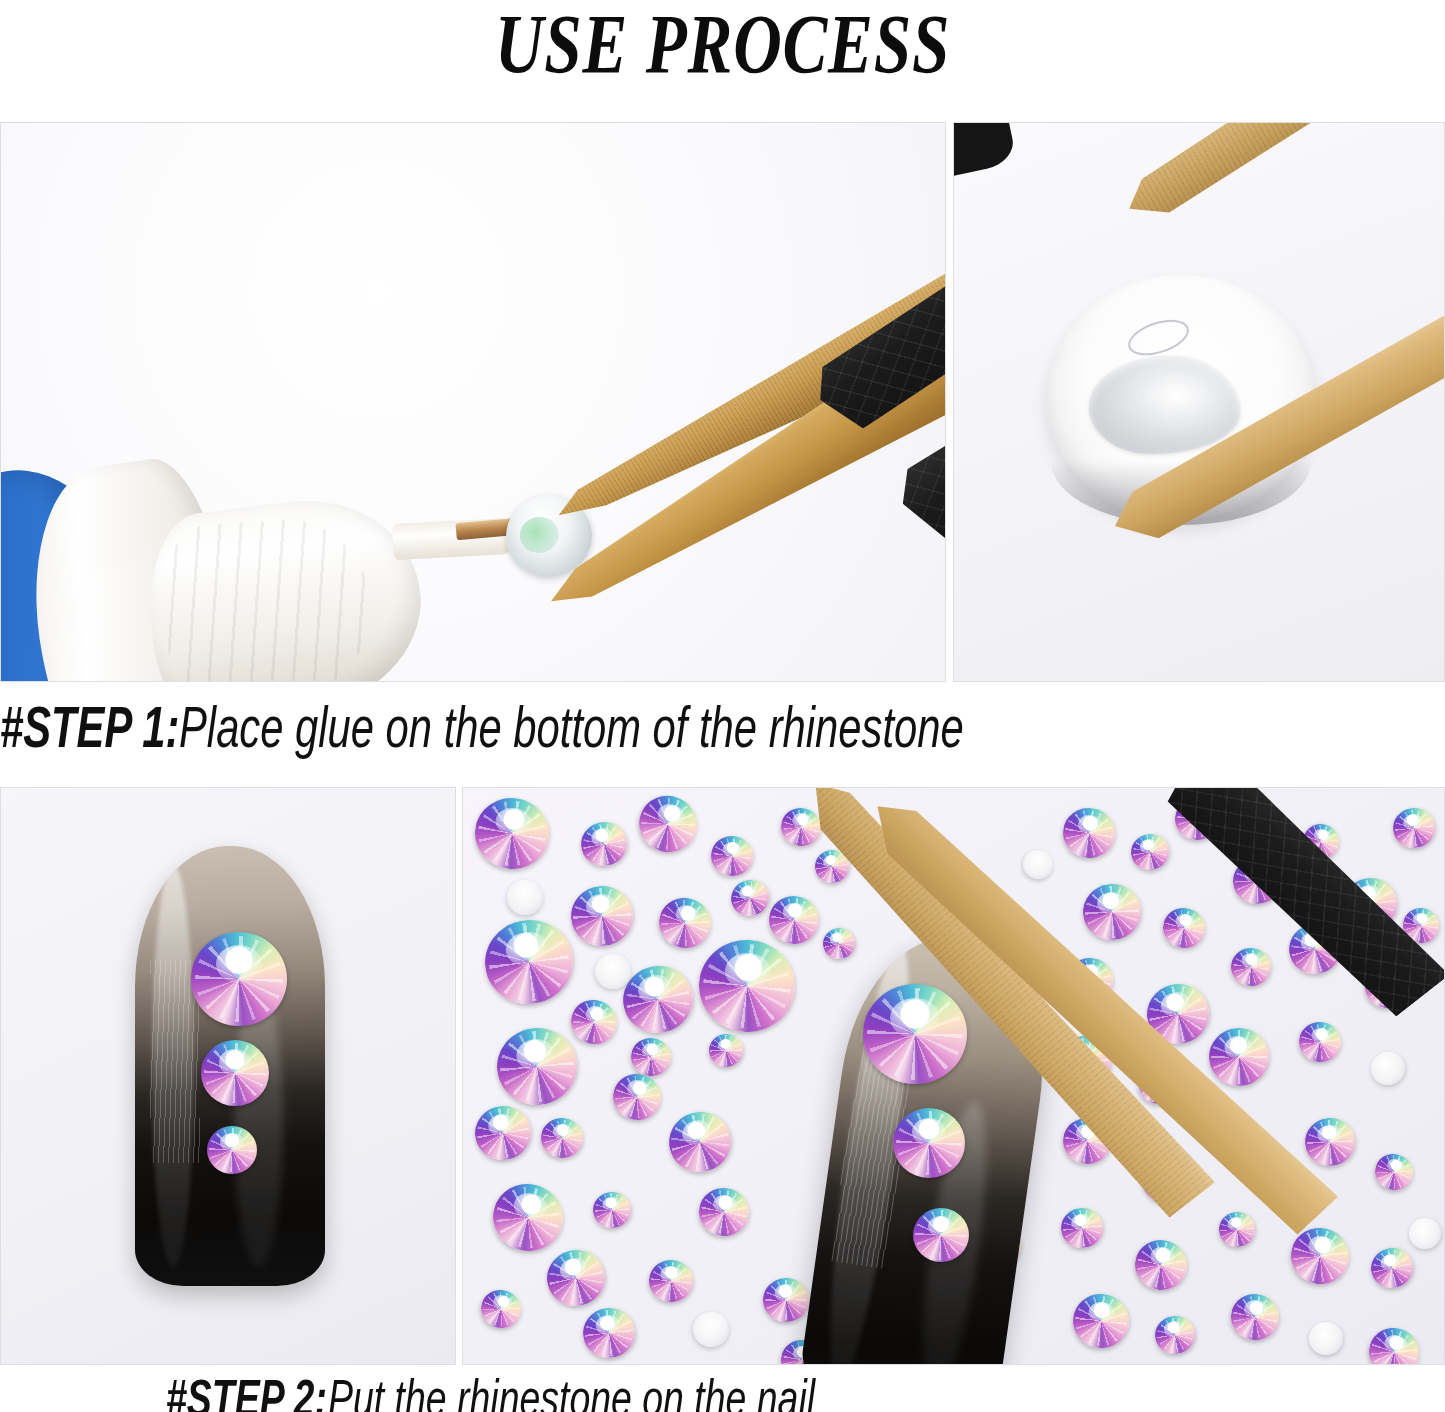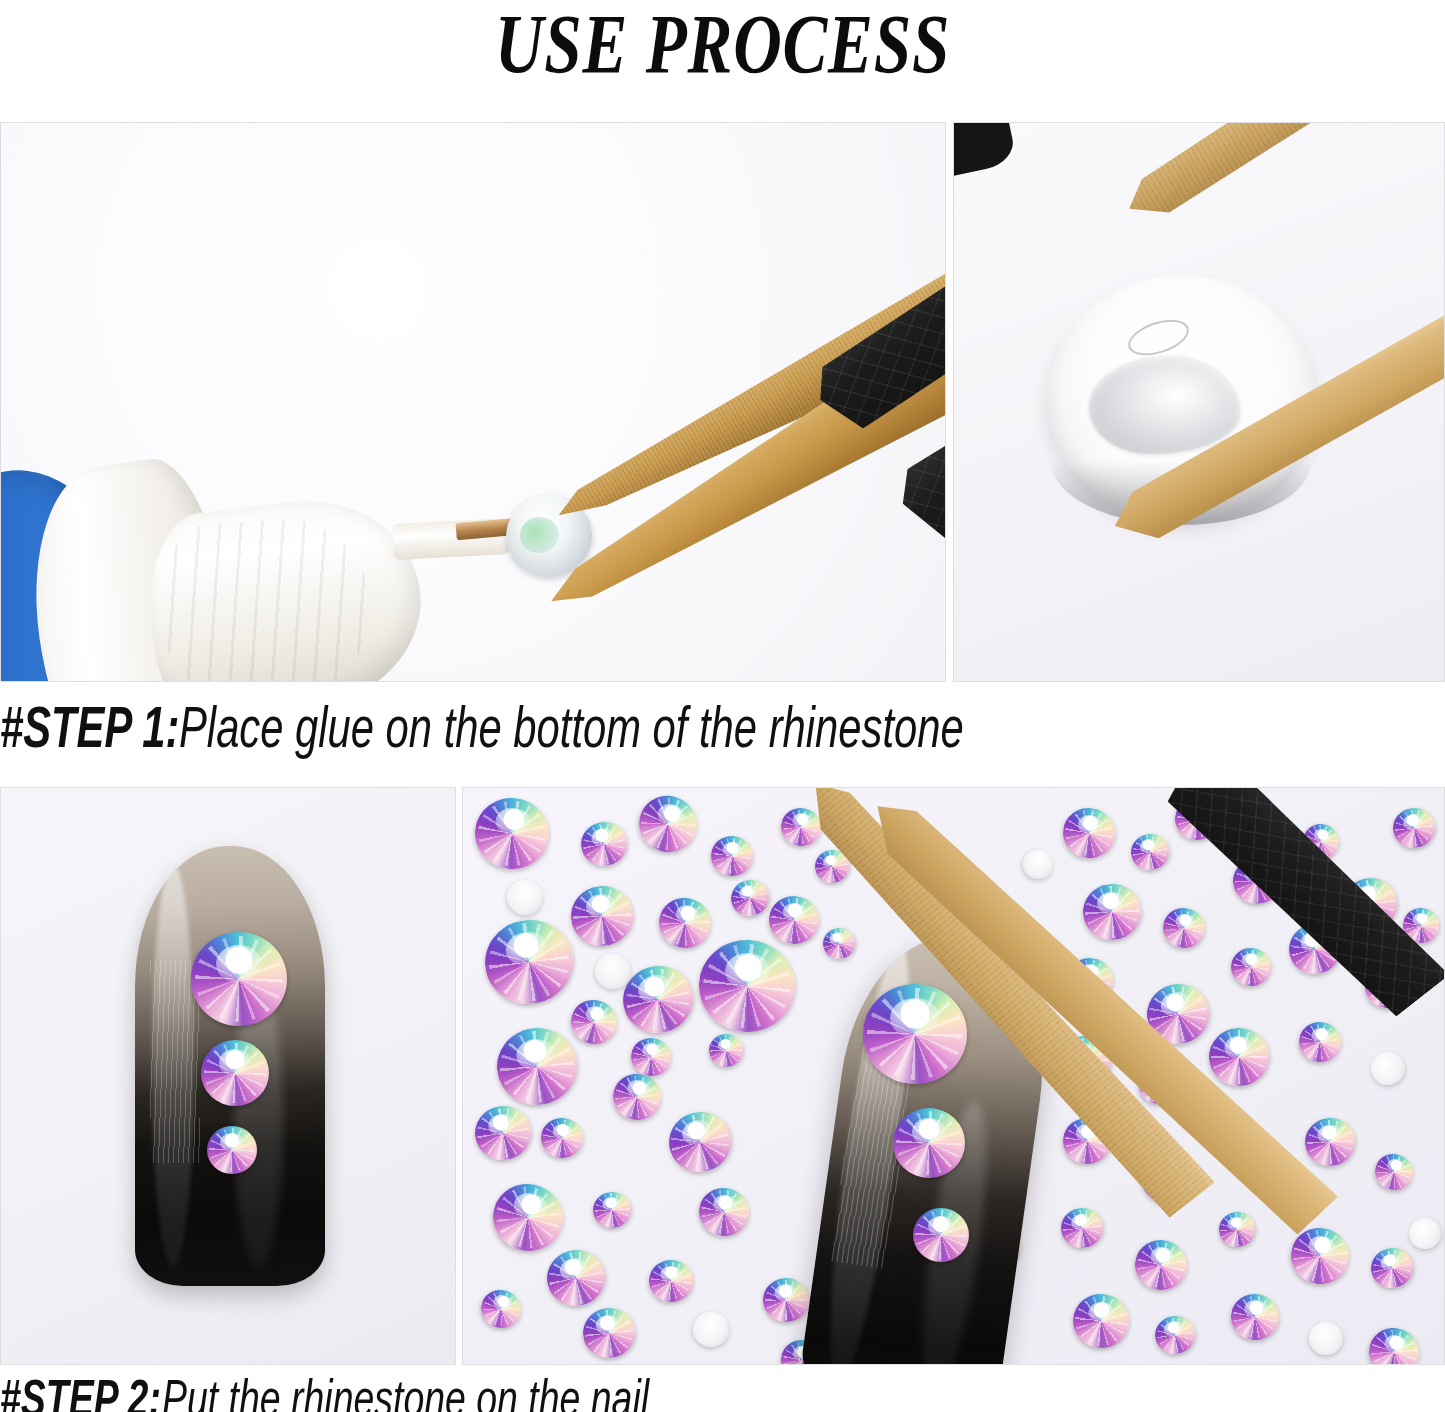--- a/index.html
+++ b/index.html
@@ -28,7 +28,7 @@
 
   
   .step-row{
-    position:absolute;left:0;width:1170px;text-align:left;
+    position:absolute;left:0;width:1170px;text-align:center;
     white-space:nowrap;color:#101010;
   }
   .step-row .lbl, .step-row .txt{

